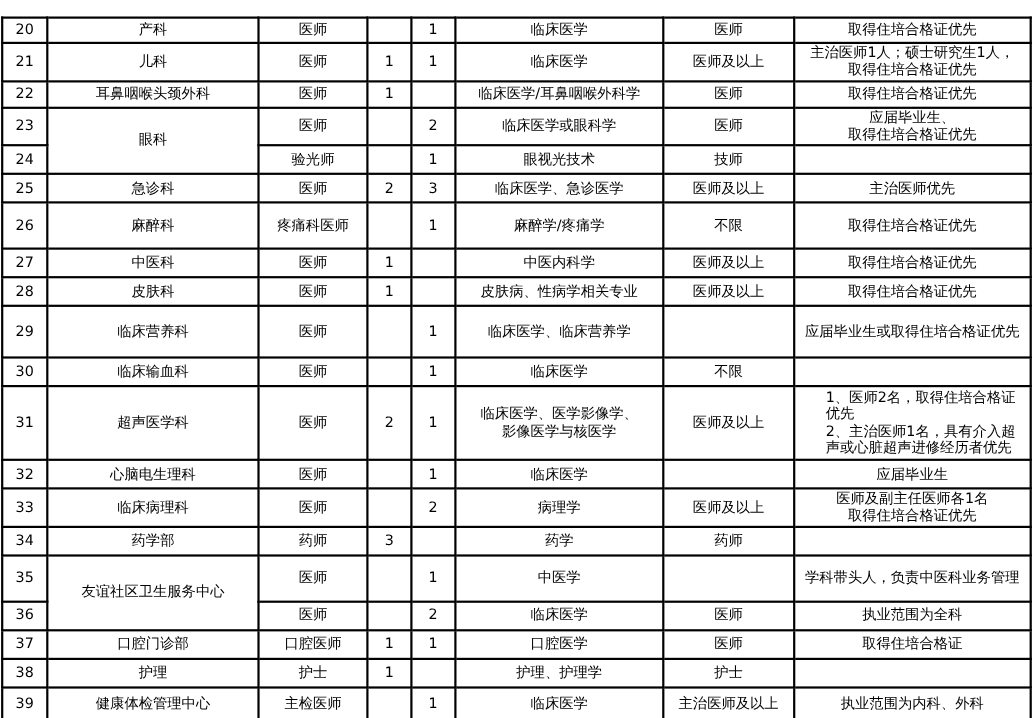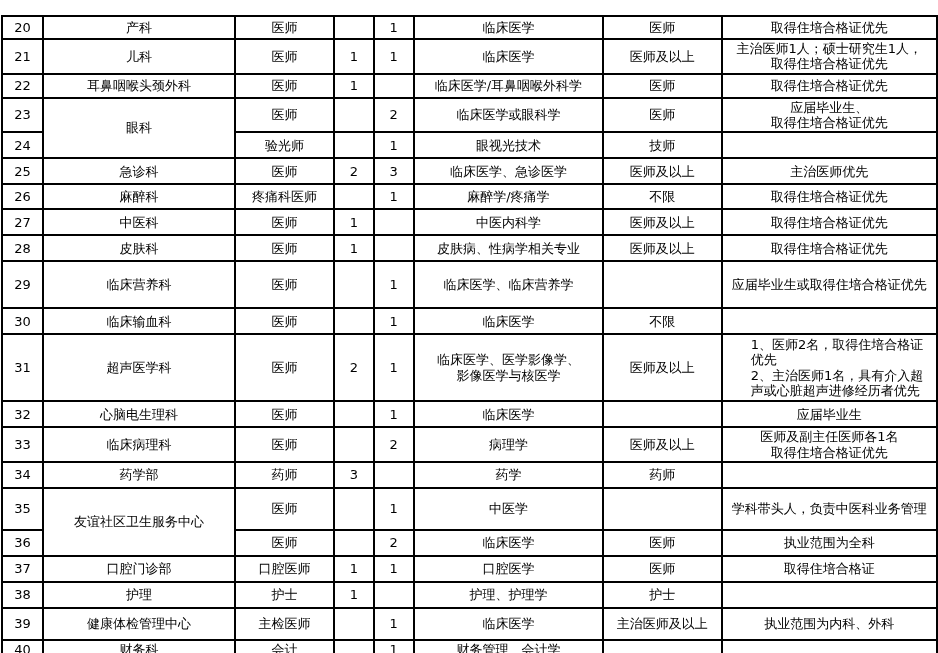--- a/index.html
+++ b/index.html
@@ -122,7 +122,7 @@
           <td>医师及以上</td>
           <td>主治医师优先</td>
         </tr>
-        <tr style="height: 25px;">
+        <tr style="height: 42px;">
           <td>26</td>
           <td>麻醉科</td>
           <td>疼痛科医师</td>

